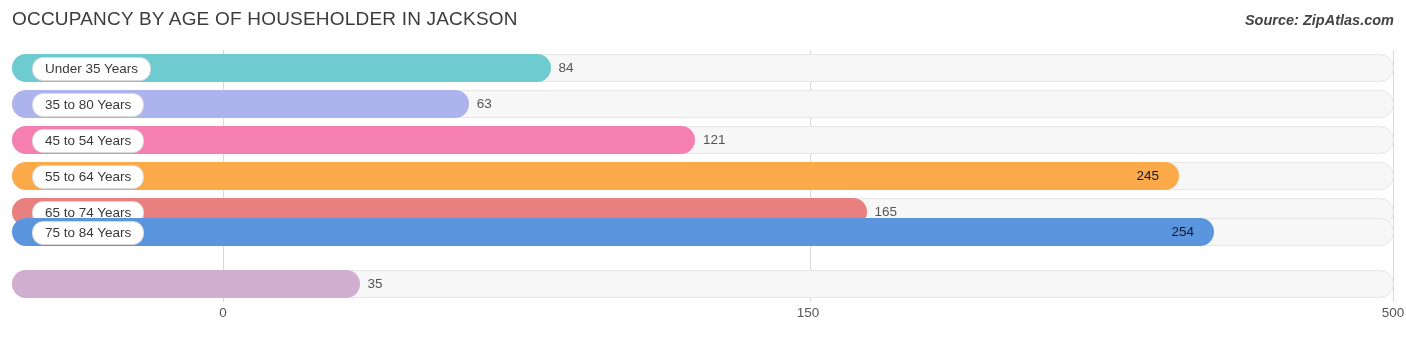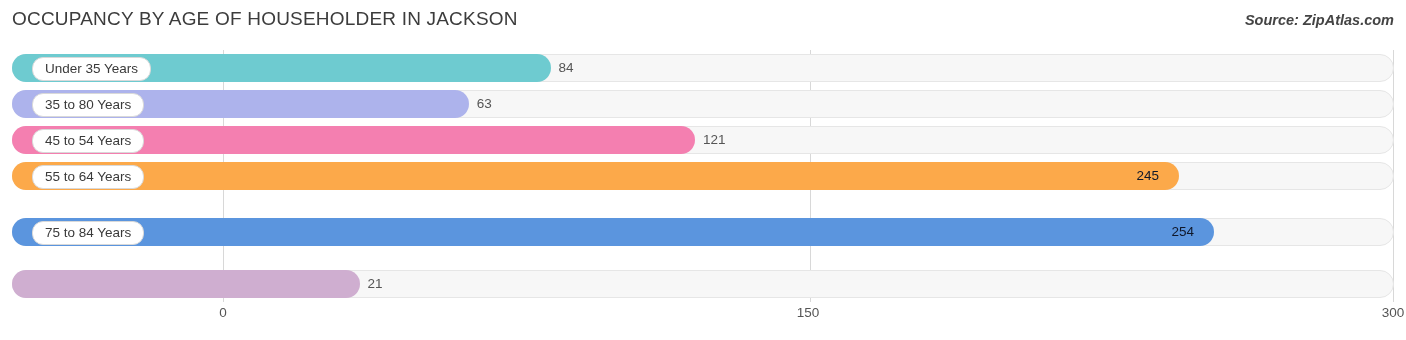--- a/index.html
+++ b/index.html
@@ -163,6 +163,12 @@
           <div class="bar-label">55 to 64 Years</div>
           <div class="value inside" style="left: 1124.5px;">245</div>
         </div>
+        <div class="row" style="top: 148px;">
+          <div class="track"></div>
+          <div class="bar" style="width: 854.5px; background: rgb(232, 128, 127);"></div>
+          <div class="bar-label">65 to 74 Years</div>
+          <div class="value" style="left: 862.5px;">165</div>
+        </div>
         <div class="row" style="top: 168px; text-align: right;">
           <div class="track"></div>
           <div class="bar" style="width: 1201.6px; background: rgb(91, 149, 222);"></div>

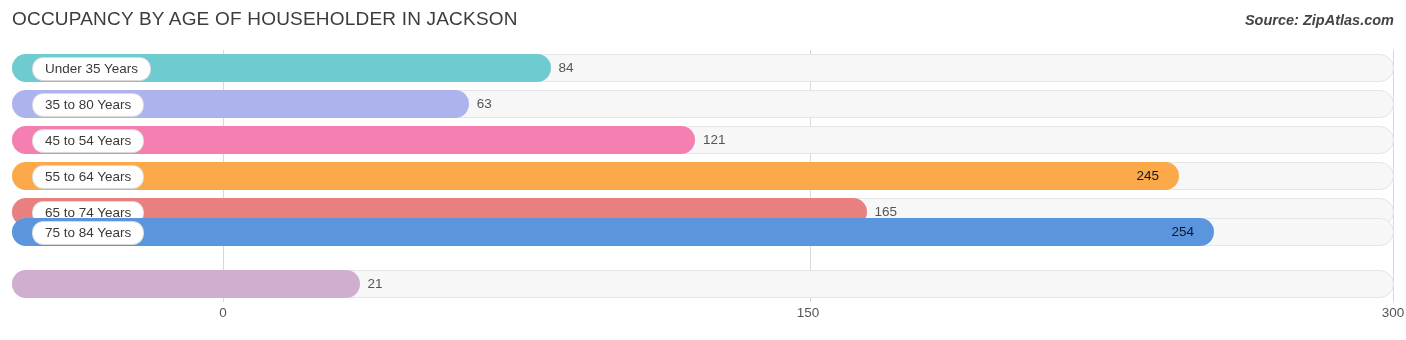--- a/index.html
+++ b/index.html
@@ -178,7 +178,7 @@
         <div class="row" style="top: 220px;">
           <div class="track"></div>
           <div class="bar" style="width: 347.5px; background: rgb(207, 174, 208);"></div>
-          <div class="value" style="left: 355.5px;">21</div>
+          <div class="value" style="left: 355.5px;">35</div>
         </div>
       </div>
   </div>

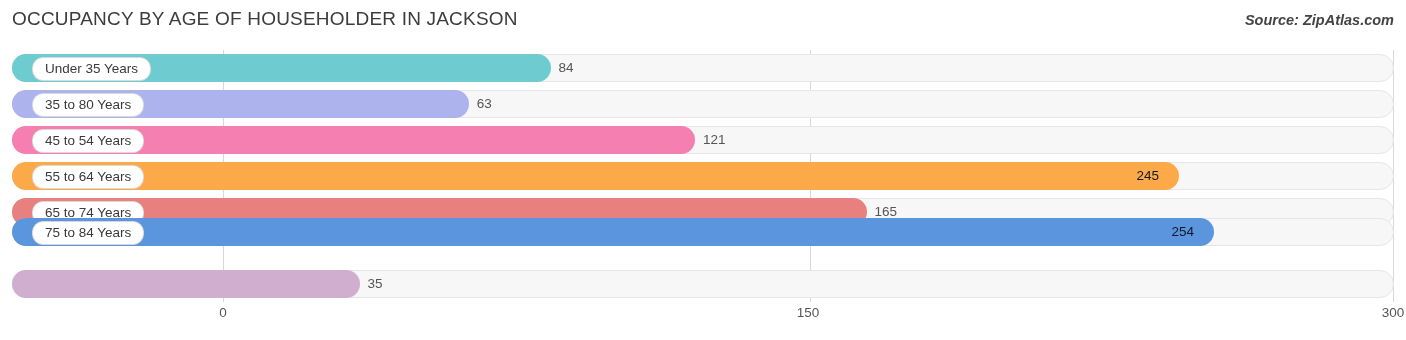--- a/index.html
+++ b/index.html
@@ -186,7 +186,7 @@
   <div class="axis" id="axis">
       <div class="tick" style="left: 211px;">0</div>
       <div class="tick" style="left: 796px;">150</div>
-      <div class="tick" style="left: 1381px;">300</div>
+      <div class="tick" style="left: 1381px;">500</div>
     </div>
 
 </div>

